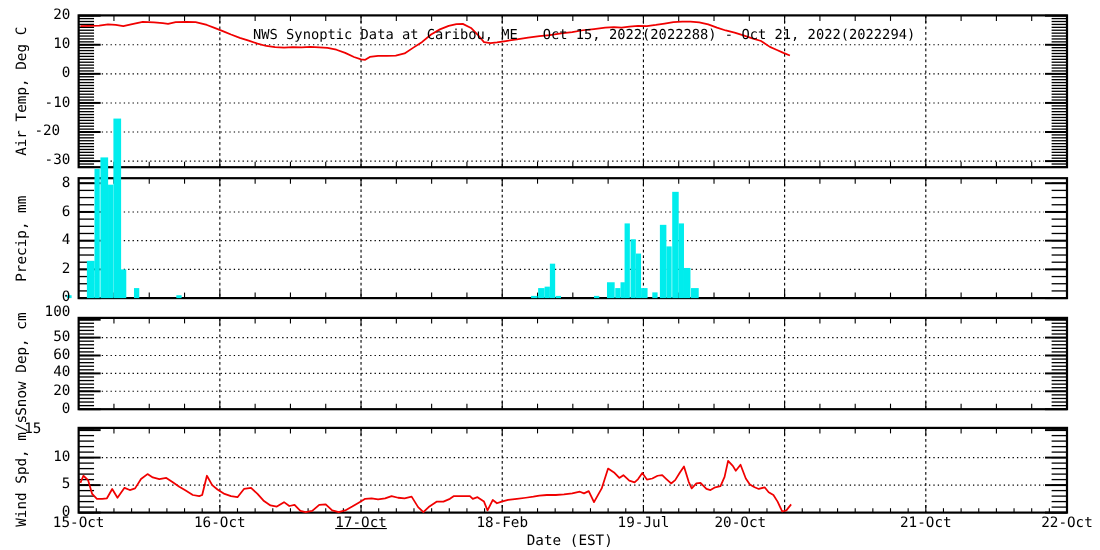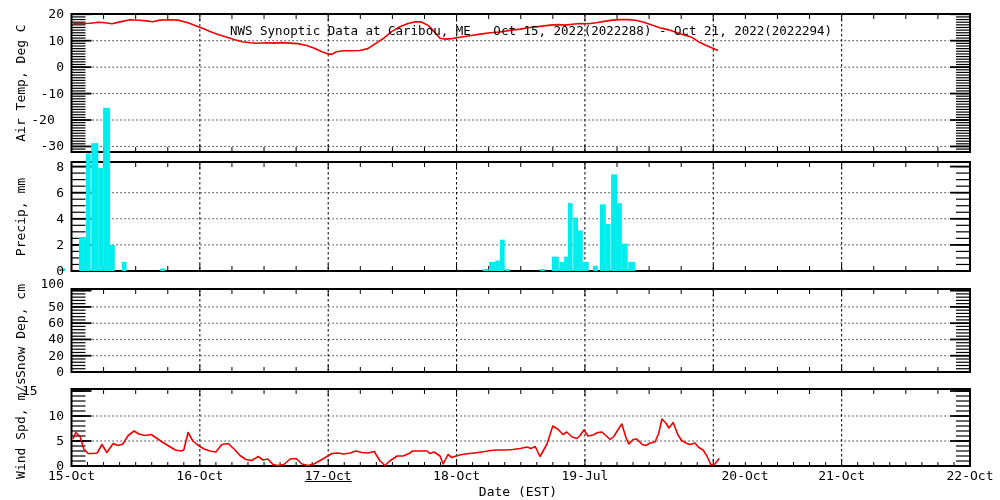--- a/index.html
+++ b/index.html
@@ -633,7 +633,7 @@
     <div class="lbl" style="left: 71.5px; top: 468px; transform: translateX(-50%); white-space: nowrap;">15-Oct</div>
     <div class="lbl" style="left: 199.857px; top: 468px; transform: translateX(-50%); white-space: nowrap;">16-Oct</div>
     <div class="lbl" style="left: 328.214px; top: 468px; transform: translateX(-50%); white-space: nowrap; text-decoration: underline;">17-Oct</div>
-    <div class="lbl" style="left: 456.571px; top: 468px; transform: translateX(-50%); white-space: nowrap;">18-Oct</div>
+    <div class="lbl" style="left: 456.571px; top: 468px; transform: translateX(-50%); white-space: nowrap;">18-Feb</div>
     <div class="lbl" style="left: 584.929px; top: 468px; transform: translateX(-50%); white-space: nowrap;">19-Jul</div>
     <div class="lbl" style="left: 745px; top: 468px; transform: translateX(-50%); white-space: nowrap; text-align: center;">20-Oct</div>
     <div class="lbl" style="left: 841.643px; top: 468px; transform: translateX(-50%); white-space: nowrap;">21-Oct</div>

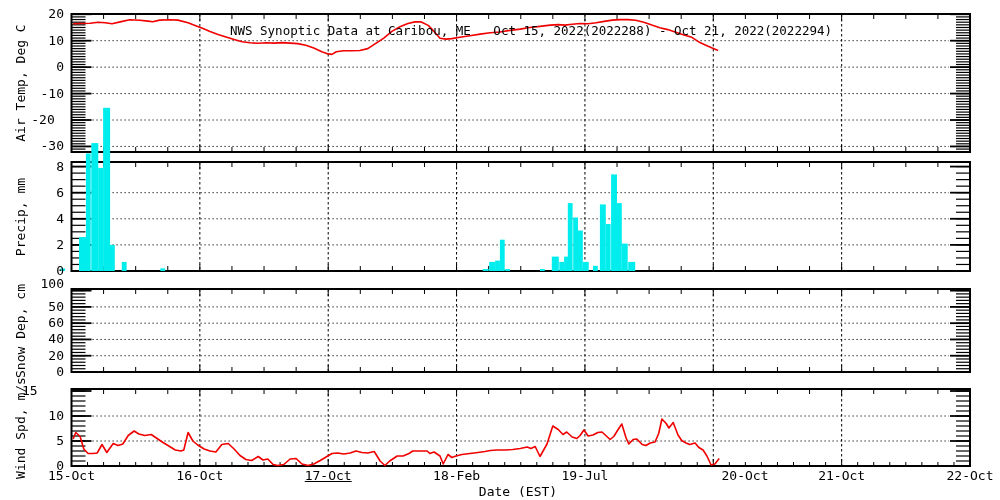--- a/index.html
+++ b/index.html
@@ -635,7 +635,7 @@
     <div class="lbl" style="left: 328.214px; top: 468px; transform: translateX(-50%); white-space: nowrap; text-decoration: underline;">17-Oct</div>
     <div class="lbl" style="left: 456.571px; top: 468px; transform: translateX(-50%); white-space: nowrap;">18-Feb</div>
     <div class="lbl" style="left: 584.929px; top: 468px; transform: translateX(-50%); white-space: nowrap;">19-Jul</div>
-    <div class="lbl" style="left: 745px; top: 468px; transform: translateX(-50%); white-space: nowrap; text-align: center;">20-Oct</div>
+    <div class="lbl" style="left: 673px; top: 468px; transform: translateX(-50%); white-space: nowrap; text-align: center;">20-Oct</div>
     <div class="lbl" style="left: 841.643px; top: 468px; transform: translateX(-50%); white-space: nowrap;">21-Oct</div>
     <div class="lbl" style="left: 970px; top: 468px; transform: translateX(-50%); white-space: nowrap;">22-Oct</div>
   </div>

